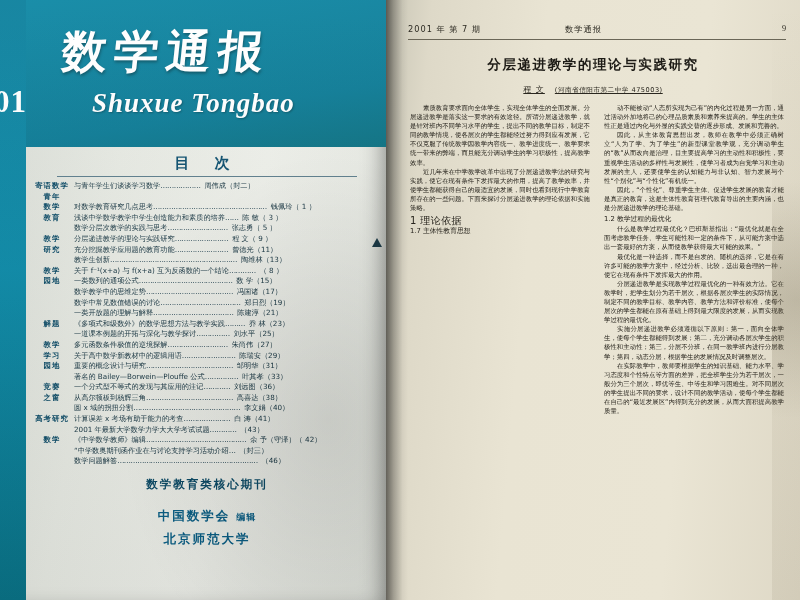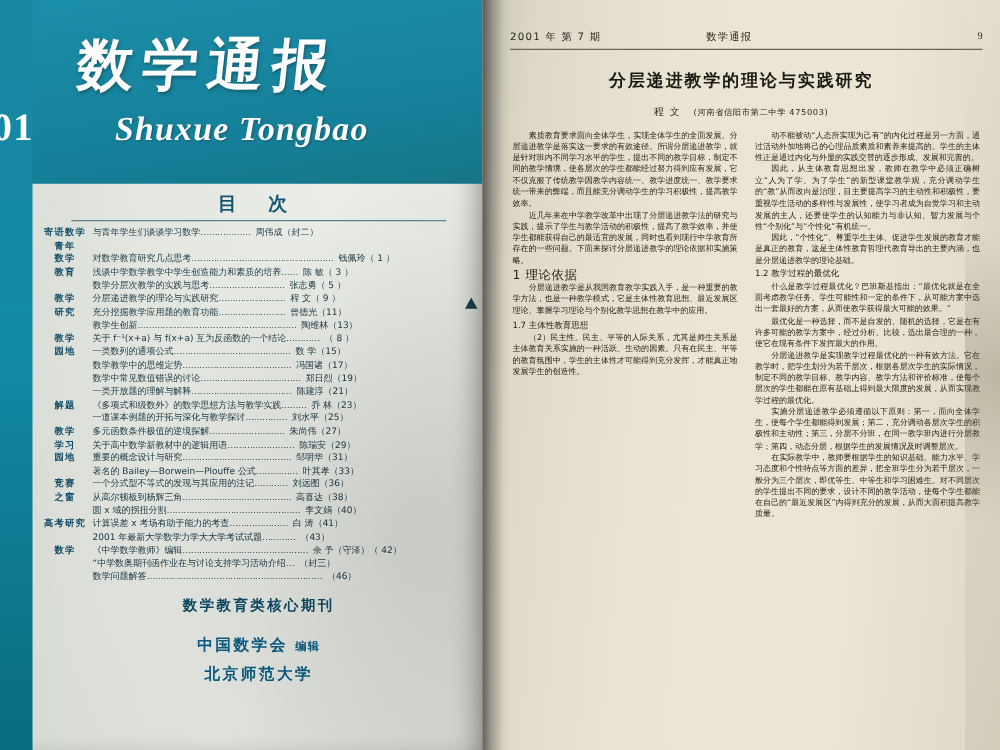--- a/index.html
+++ b/index.html
@@ -232,6 +232,7 @@
     color: #2a271f;
     letter-spacing: 1px;
     font-family: "DejaVu Sans", sans-serif;
+    text-decoration: underline;
   }
   .art-author .aff {
     font-size: 6.6px;

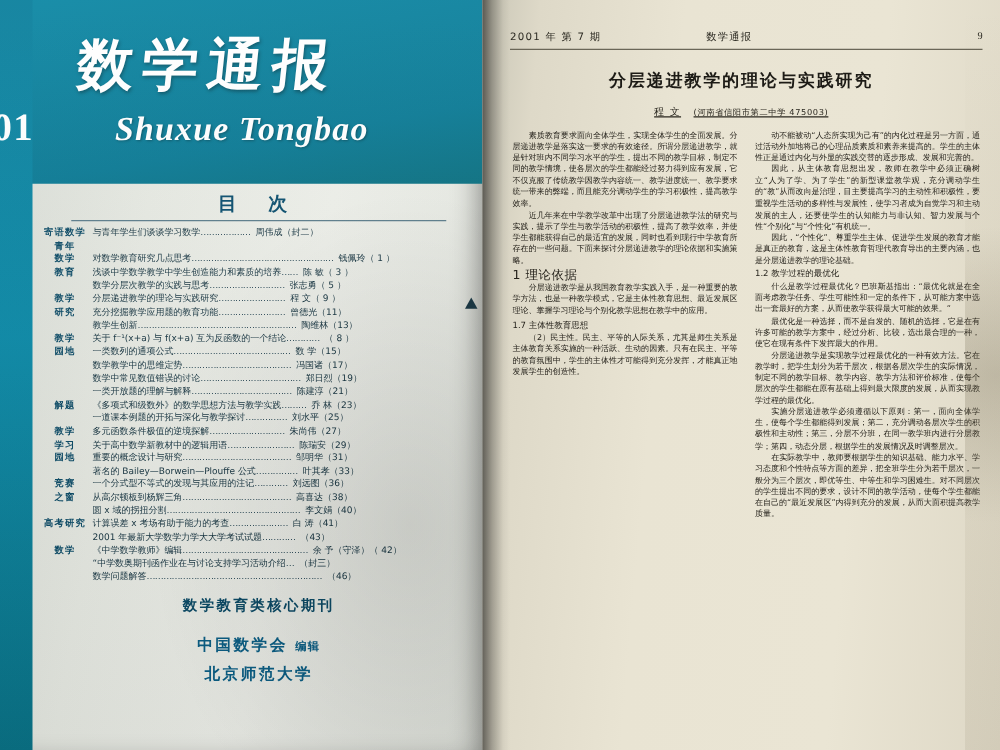--- a/index.html
+++ b/index.html
@@ -436,7 +436,7 @@
     <div class="cols">
       <div class="col">
         <p>素质教育要求面向全体学生，实现全体学生的全面发展。分层递进教学是落实这一要求的有效途径。所谓分层递进教学，就是针对班内不同学习水平的学生，提出不同的教学目标，制定不同的教学情境，使各层次的学生都能经过努力得到应有发展，它不仅克服了传统教学因教学内容统一、教学进度统一、教学要求统一带来的弊端，而且能充分调动学生的学习积极性，提高教学效率。</p>
-        <p>近几年来在中学教学改革中出现了分层递进教学法的研究与实践，提示了学生与教学活动的积极性，提高了教学效率，并使学生都能获得自己的最适宜的发展，同时也看到现行中学教育所存在的一些问题。下面来探讨分层递进教学的理论依据和实施策略。</p>
+        <p>近几年来在中学教学改革中出现了分层递进教学法的研究与实践，使它在现有条件下发挥最大的作用，提高了教学效率，并使学生都能获得自己的最适宜的发展，同时也看到现行中学教育所存在的一些问题。下面来探讨分层递进教学的理论依据和实施策略。</p>
         <h3>1  理论依据</h3>
         <p>分层递进教学是从我国教育教学实践入手，是一种重要的教学方法，也是一种教学模式，它是主体性教育思想、最近发展区理论、掌握学习理论与个别化教学思想在教学中的应用。</p>
         <h4>1.7   主体性教育思想</h4>

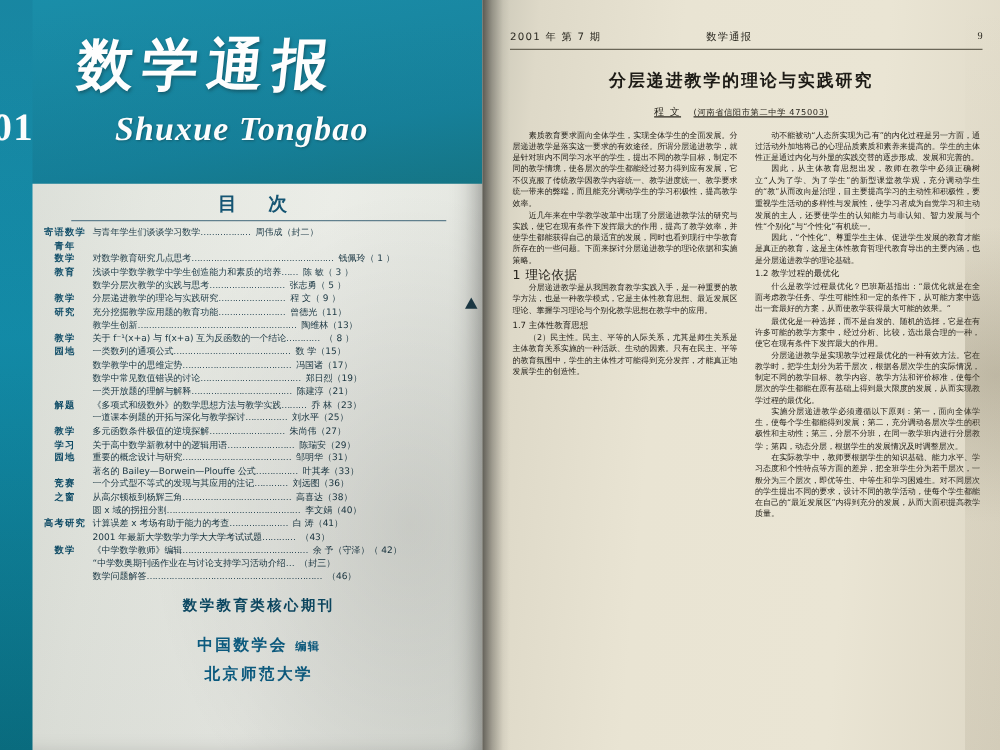--- a/index.html
+++ b/index.html
@@ -438,7 +438,6 @@
         <p>素质教育要求面向全体学生，实现全体学生的全面发展。分层递进教学是落实这一要求的有效途径。所谓分层递进教学，就是针对班内不同学习水平的学生，提出不同的教学目标，制定不同的教学情境，使各层次的学生都能经过努力得到应有发展，它不仅克服了传统教学因教学内容统一、教学进度统一、教学要求统一带来的弊端，而且能充分调动学生的学习积极性，提高教学效率。</p>
         <p>近几年来在中学教学改革中出现了分层递进教学法的研究与实践，使它在现有条件下发挥最大的作用，提高了教学效率，并使学生都能获得自己的最适宜的发展，同时也看到现行中学教育所存在的一些问题。下面来探讨分层递进教学的理论依据和实施策略。</p>
         <h3>1  理论依据</h3>
-        <p>分层递进教学是从我国教育教学实践入手，是一种重要的教学方法，也是一种教学模式，它是主体性教育思想、最近发展区理论、掌握学习理论与个别化教学思想在教学中的应用。</p>
         <h4>1.7   主体性教育思想</h4>
         <p>（2）民主性。民主、平等的人际关系，尤其是师生关系是主体教育关系实施的一种活跃、生动的因素。只有在民主、平等的教育氛围中，学生的主体性才可能得到充分发挥，才能真正地发展学生的创造性。</p>
       </div>

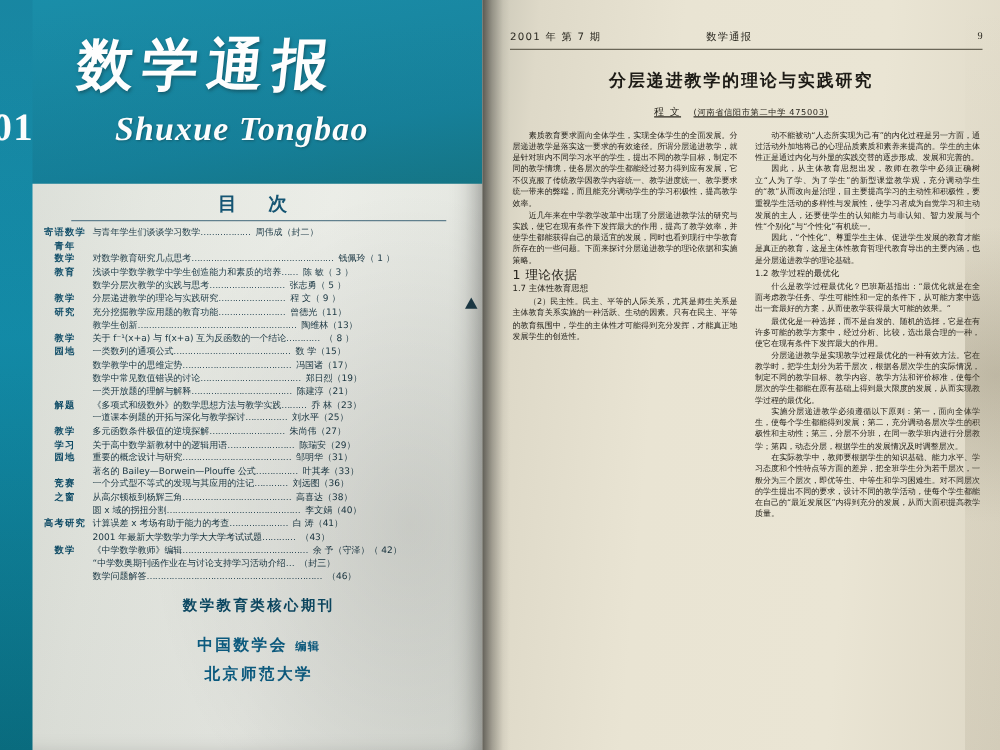--- a/index.html
+++ b/index.html
@@ -439,7 +439,6 @@
         <p>近几年来在中学教学改革中出现了分层递进教学法的研究与实践，使它在现有条件下发挥最大的作用，提高了教学效率，并使学生都能获得自己的最适宜的发展，同时也看到现行中学教育所存在的一些问题。下面来探讨分层递进教学的理论依据和实施策略。</p>
         <h3>1  理论依据</h3>
         <h4>1.7   主体性教育思想</h4>
-        <p>（2）民主性。民主、平等的人际关系，尤其是师生关系是主体教育关系实施的一种活跃、生动的因素。只有在民主、平等的教育氛围中，学生的主体性才可能得到充分发挥，才能真正地发展学生的创造性。</p>
       </div>
       <div class="col">
         <p>动不能被动“人态所实现为己有”的内化过程是另一方面，通过活动外加地将己的心理品质素质和素养来提高的。学生的主体性正是通过内化与外显的实践交替的逐步形成、发展和完善的。</p>

